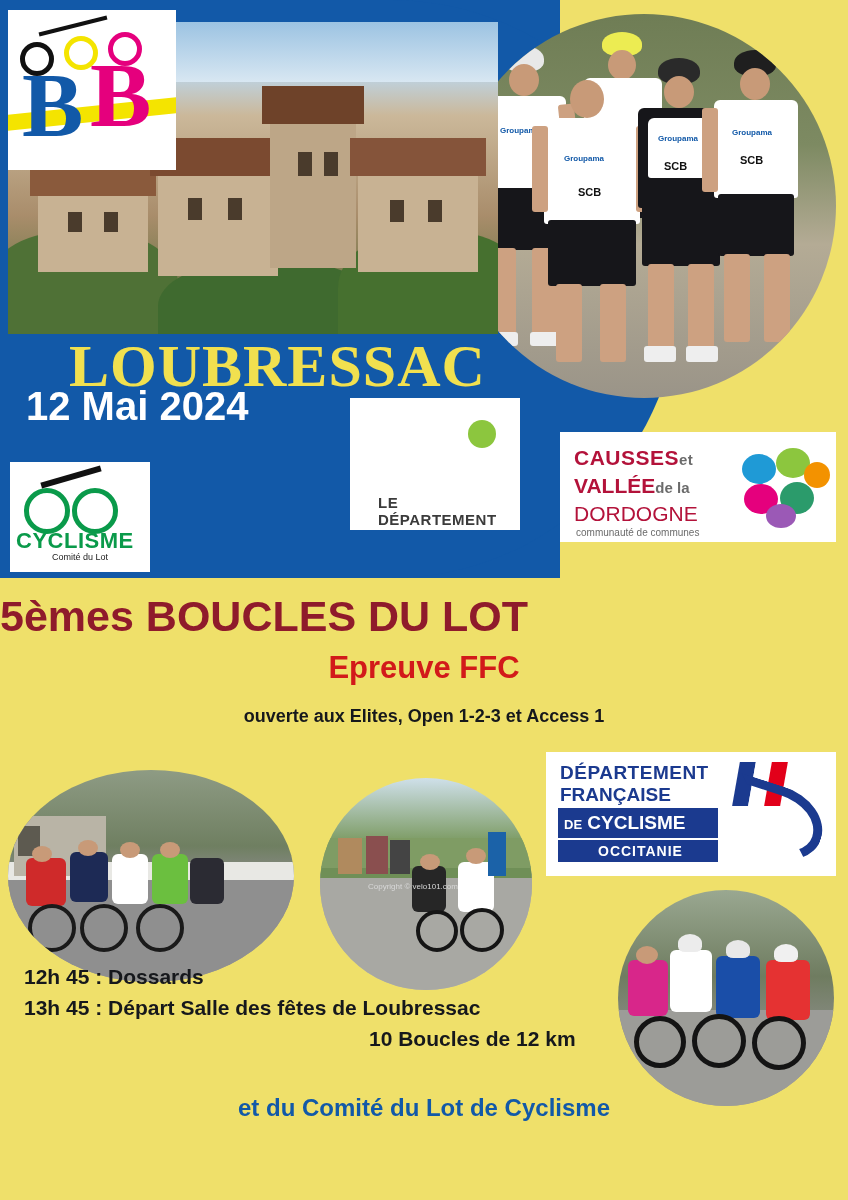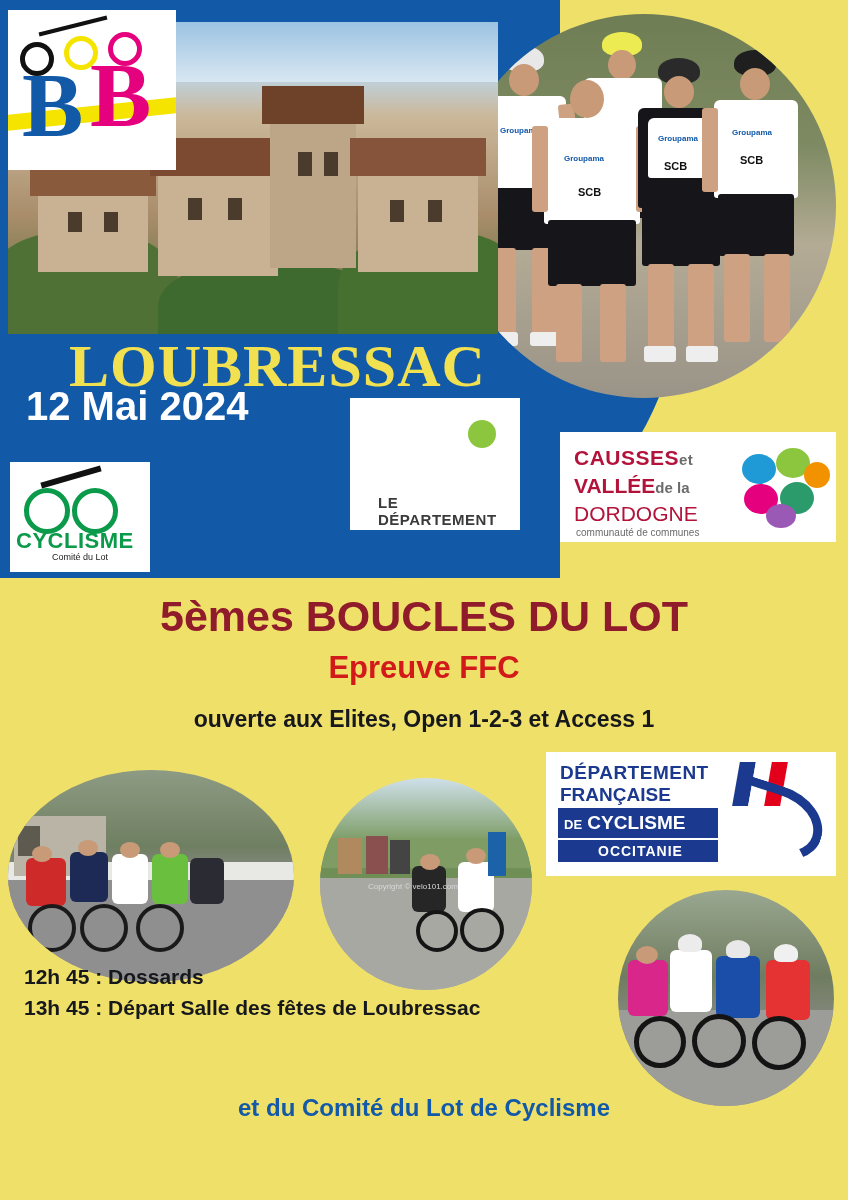--- a/index.html
+++ b/index.html
@@ -242,7 +242,7 @@
   
   .headline {
     position:absolute; left:0; top: 592px; width: 848px;
-    text-align:center; font-size: 43px; font-weight: bold; color:#8f1b2b;
+    font-size: 43px; font-weight: bold; color:#8f1b2b;
   }
   .subline {
     position:absolute; left:0; top: 650px; width: 848px;

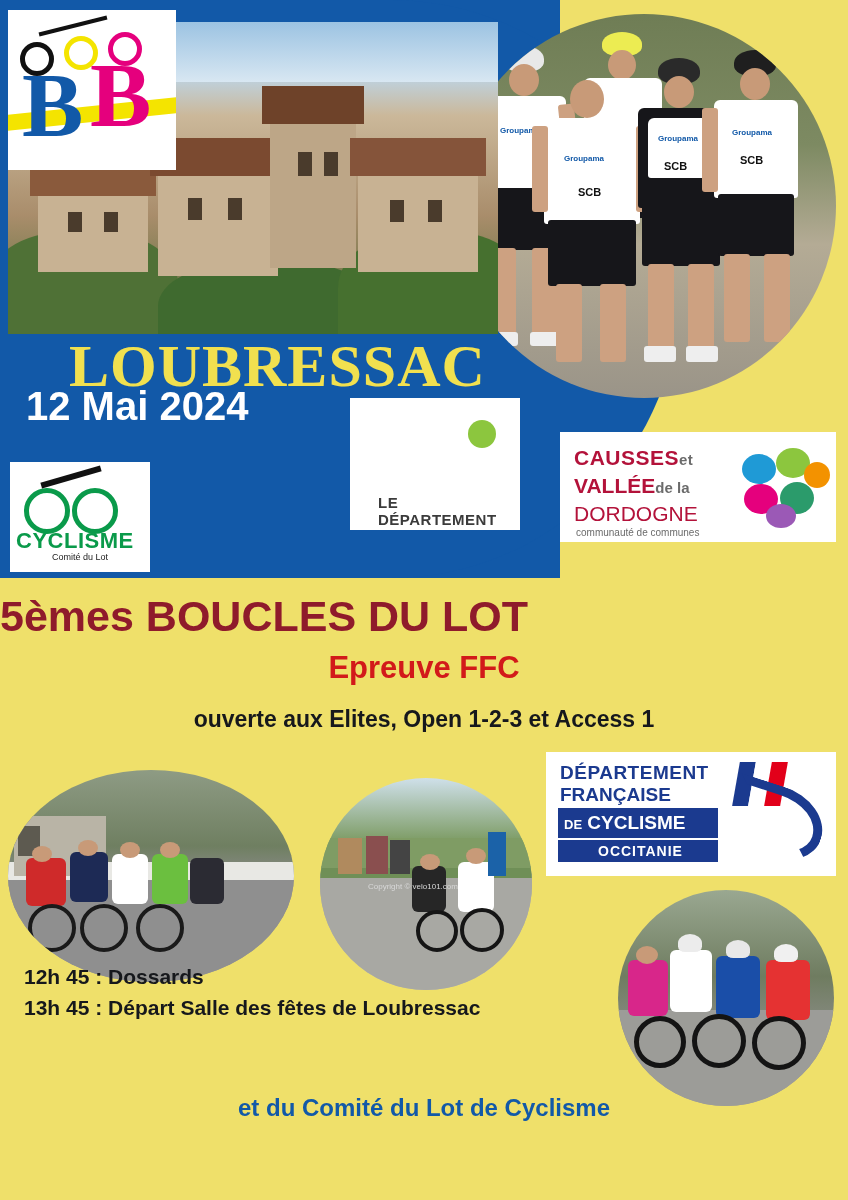--- a/index.html
+++ b/index.html
@@ -250,7 +250,7 @@
   }
   .openline {
     position:absolute; left:0; top: 706px; width:848px;
-    text-align:center; font-size: 23px; font-weight:bold; color:#16181c;
+    text-align:center; font-size: 18px; font-weight:bold; color:#16181c;
   }
 
   .schedule { position:absolute; left: 24px; top: 965px; width: 640px; }

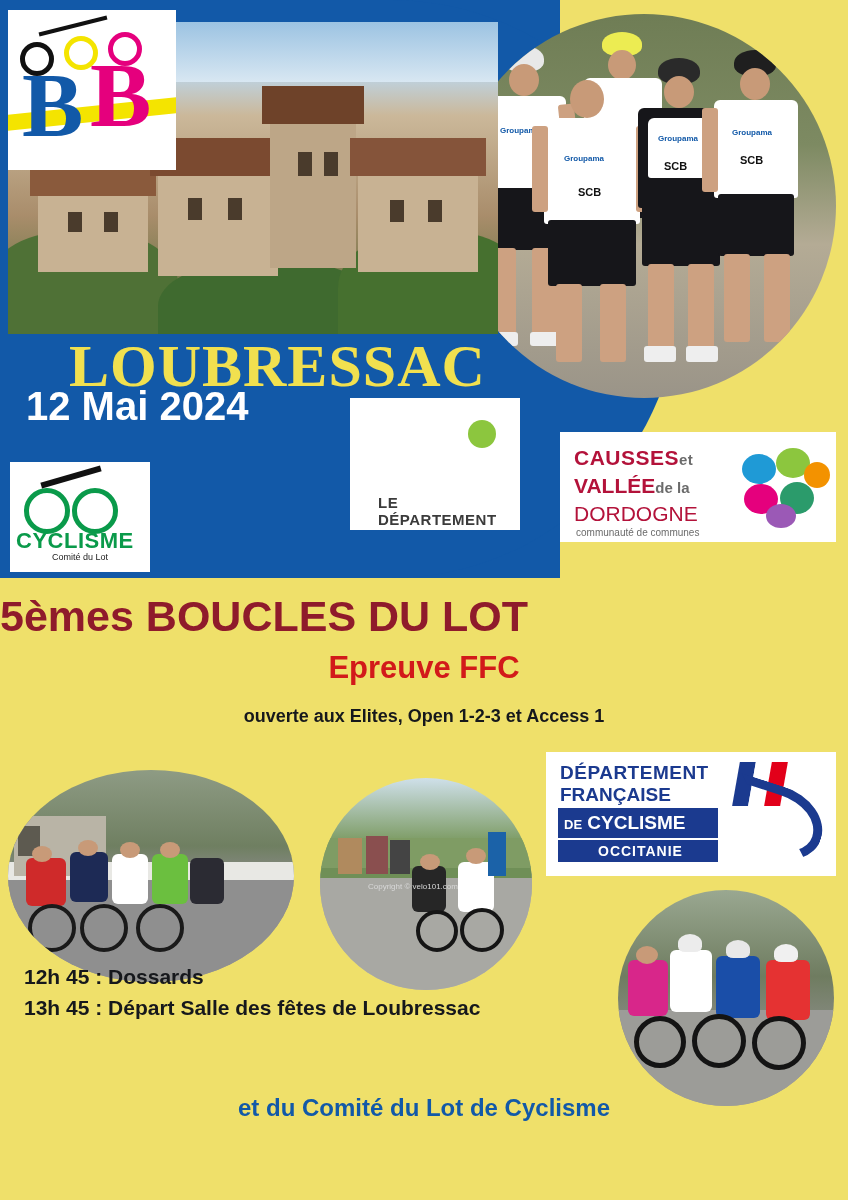--- a/index.html
+++ b/index.html
@@ -465,6 +465,7 @@
   <div class="schedule">
     <div class="sch-line">12h 45 : Dossards</div>
     <div class="sch-line">13h 45 : Départ Salle des fêtes de Loubressac</div>
+    <div class="sch-line indent">10 Boucles de 12 km</div>
   </div>
 
   <div class="org">

